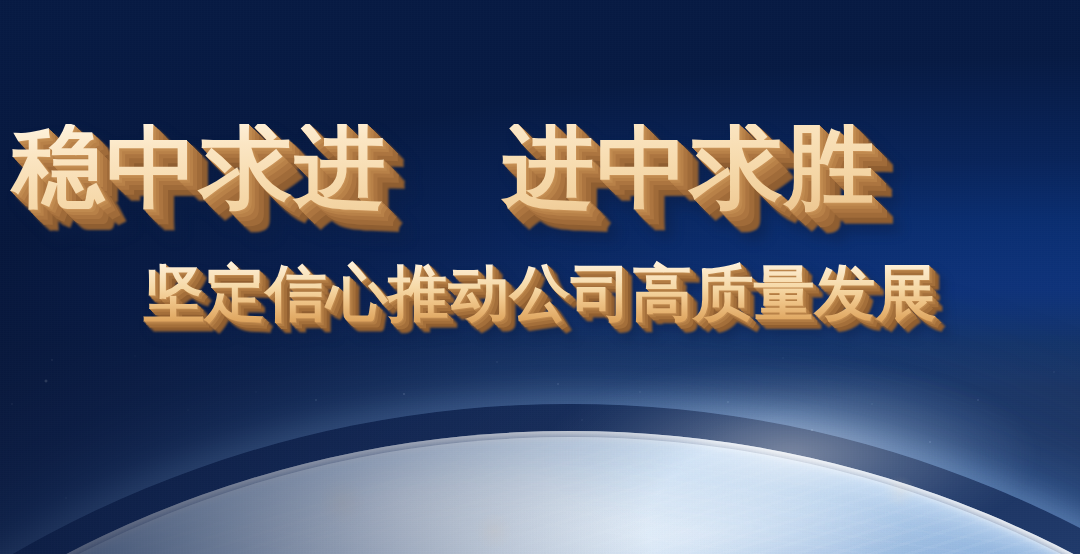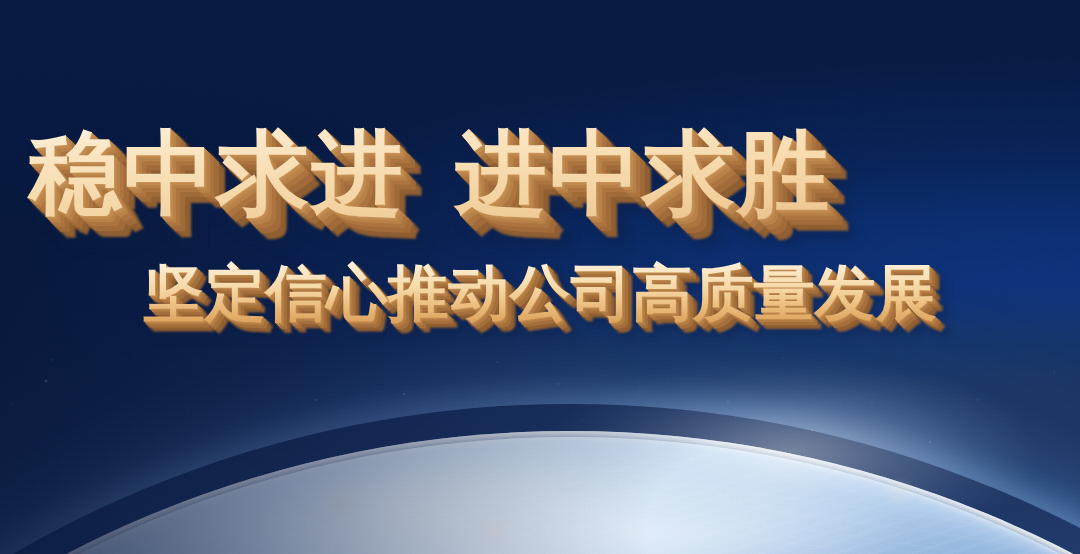--- a/index.html
+++ b/index.html
@@ -266,7 +266,7 @@
     top: 124px;
     left: 0;
     width: 860px;
-    font-family: Liberation Serif, serif;
+    font-family: Liberation Mono, monospace;
     font-weight: 700;
     font-size: 92px;
     line-height: 100px;
@@ -292,6 +292,7 @@
       drop-shadow(5px 5px 0 #a06b39)
       drop-shadow(6px 6px 1px #8f5e31)
       drop-shadow(7px 8px 6px rgba(10,30,70,0.45));
+    padding-left: 12px;
   }
 
   .subheadline {

